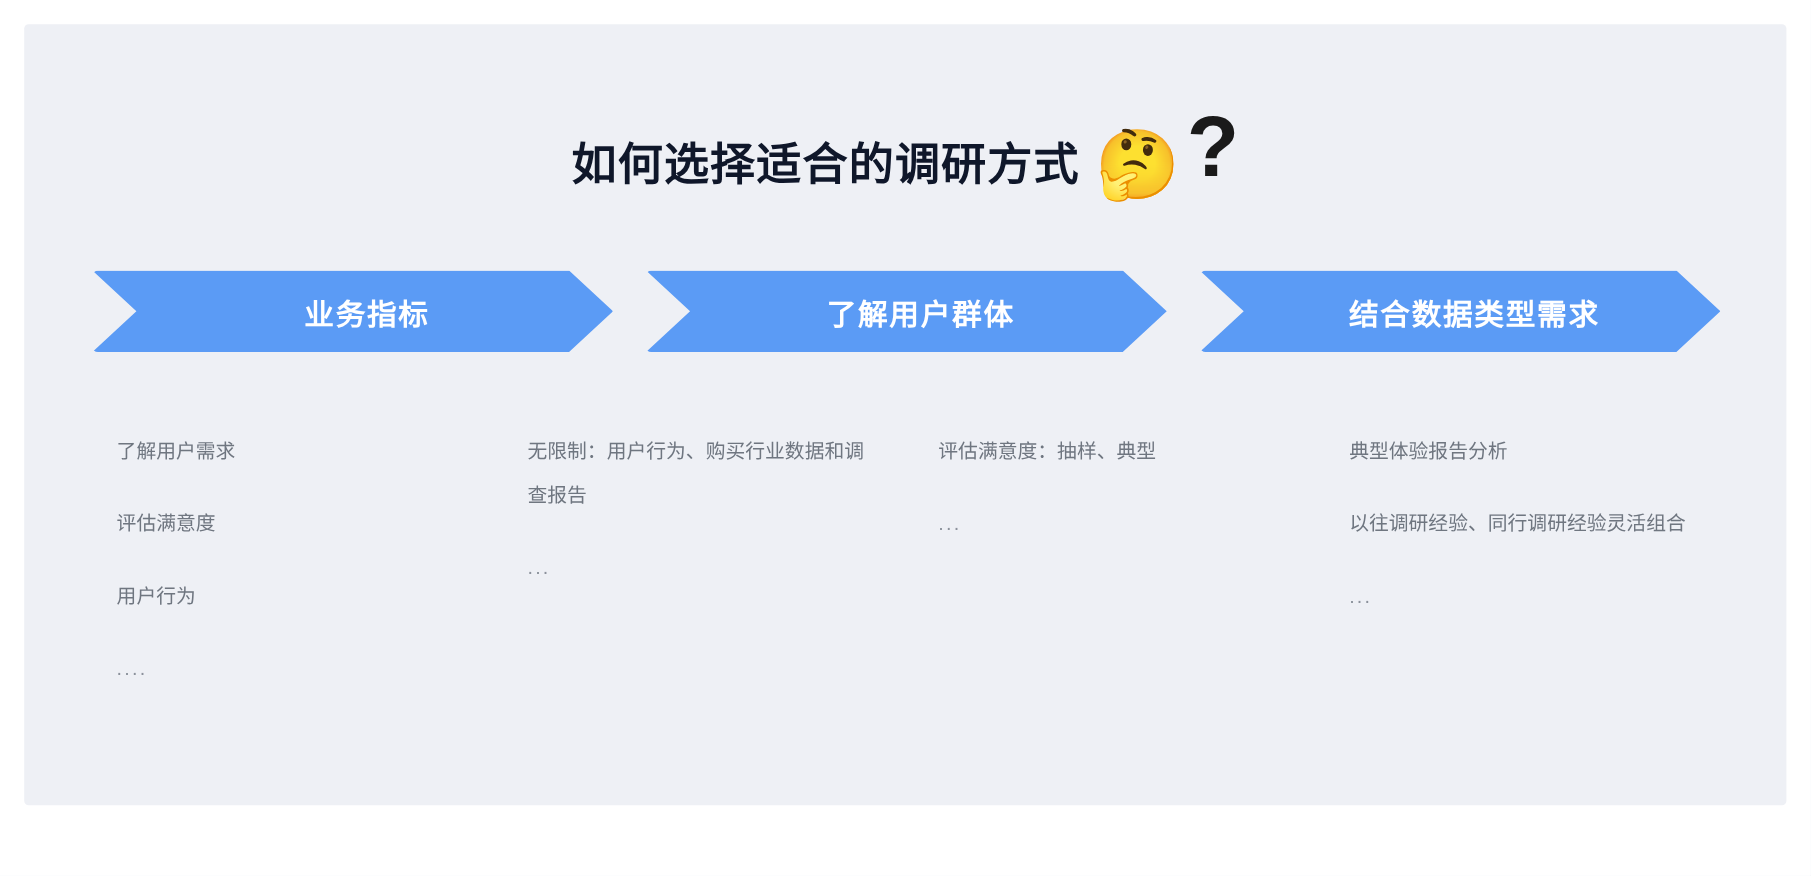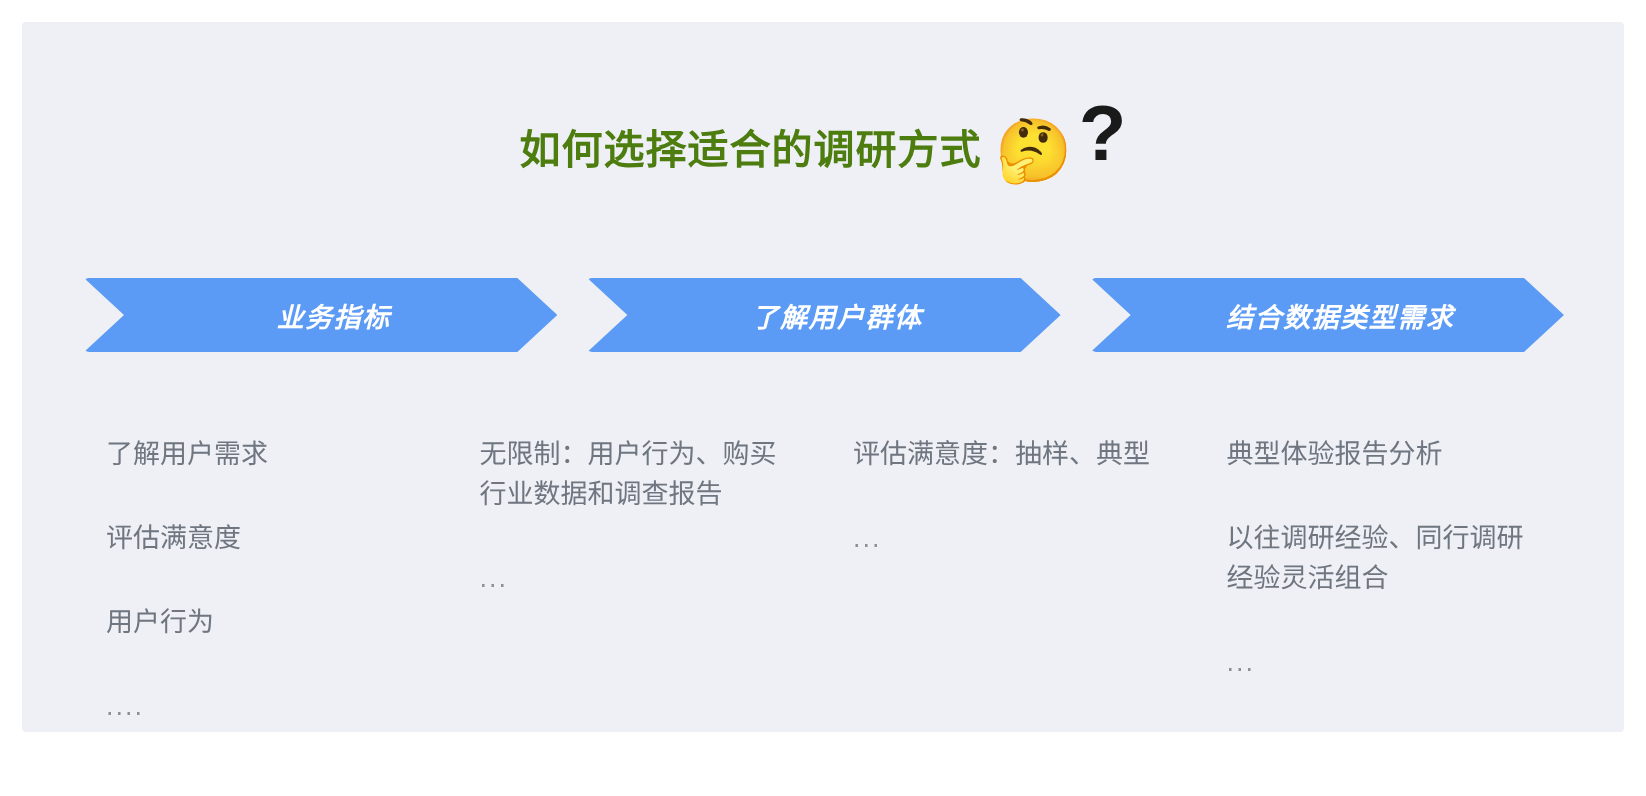--- a/index.html
+++ b/index.html
@@ -40,7 +40,7 @@
   .title-text {
     font-size: 41px;
     font-weight: bold;
-    color: #4d7c0f;
+    color: #0f172a;
     letter-spacing: 1px;
     line-height: 1;
     white-space: nowrap;

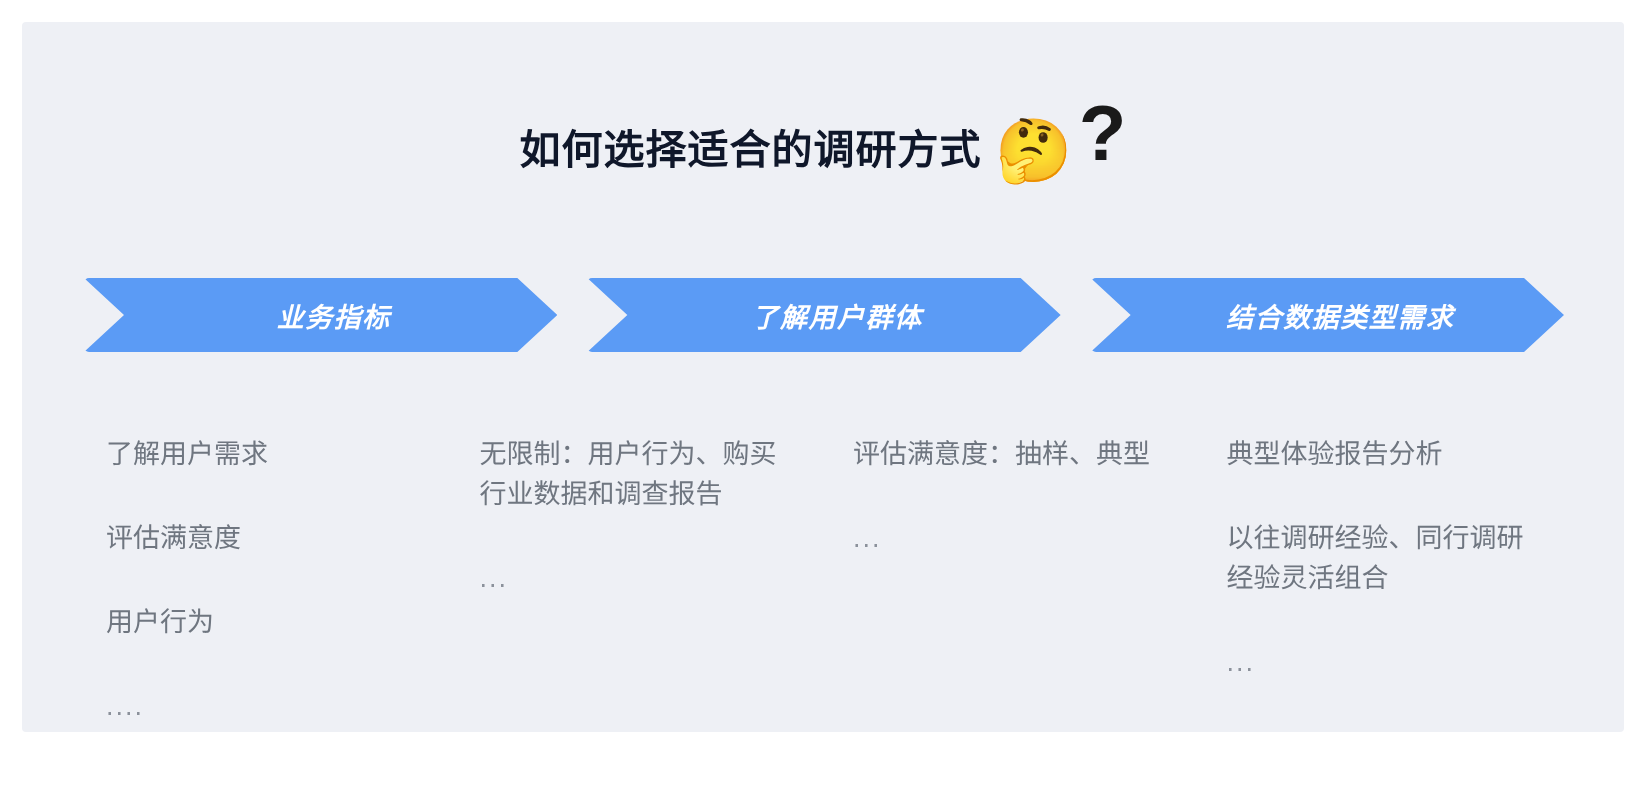--- a/index.html
+++ b/index.html
@@ -66,12 +66,11 @@
   .banner-row {
     position: absolute;
     left: 62px;
-    top: 256px;
+    top: 224px;
     width: 1480px;
     height: 90px;
     display: flex;
     gap: 30px;
-    font-style: italic;
   }
   .chevron {
     position: relative;

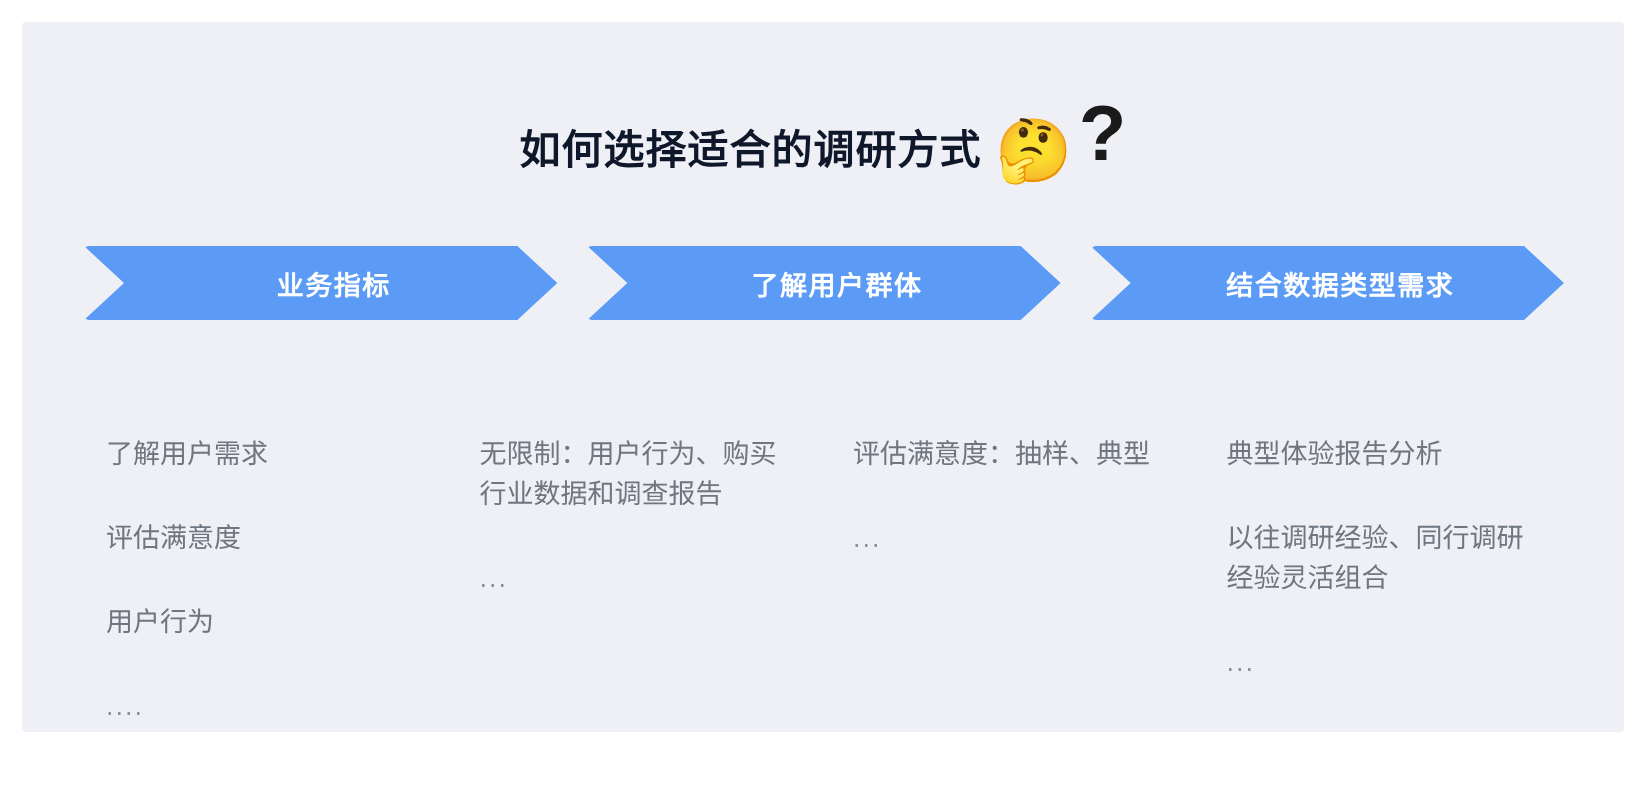--- a/index.html
+++ b/index.html
@@ -110,12 +110,11 @@
     box-sizing: border-box;
   }
   .column-item {
-    font-size: 27px;
+    font-size: 18px;
     line-height: 40px;
     color: #6f7680;
     margin-bottom: 26px;
     word-break: break-all;
-    margin-top: 44px;
   }
   .column-item.ellipsis {
     color: #8b919b;

